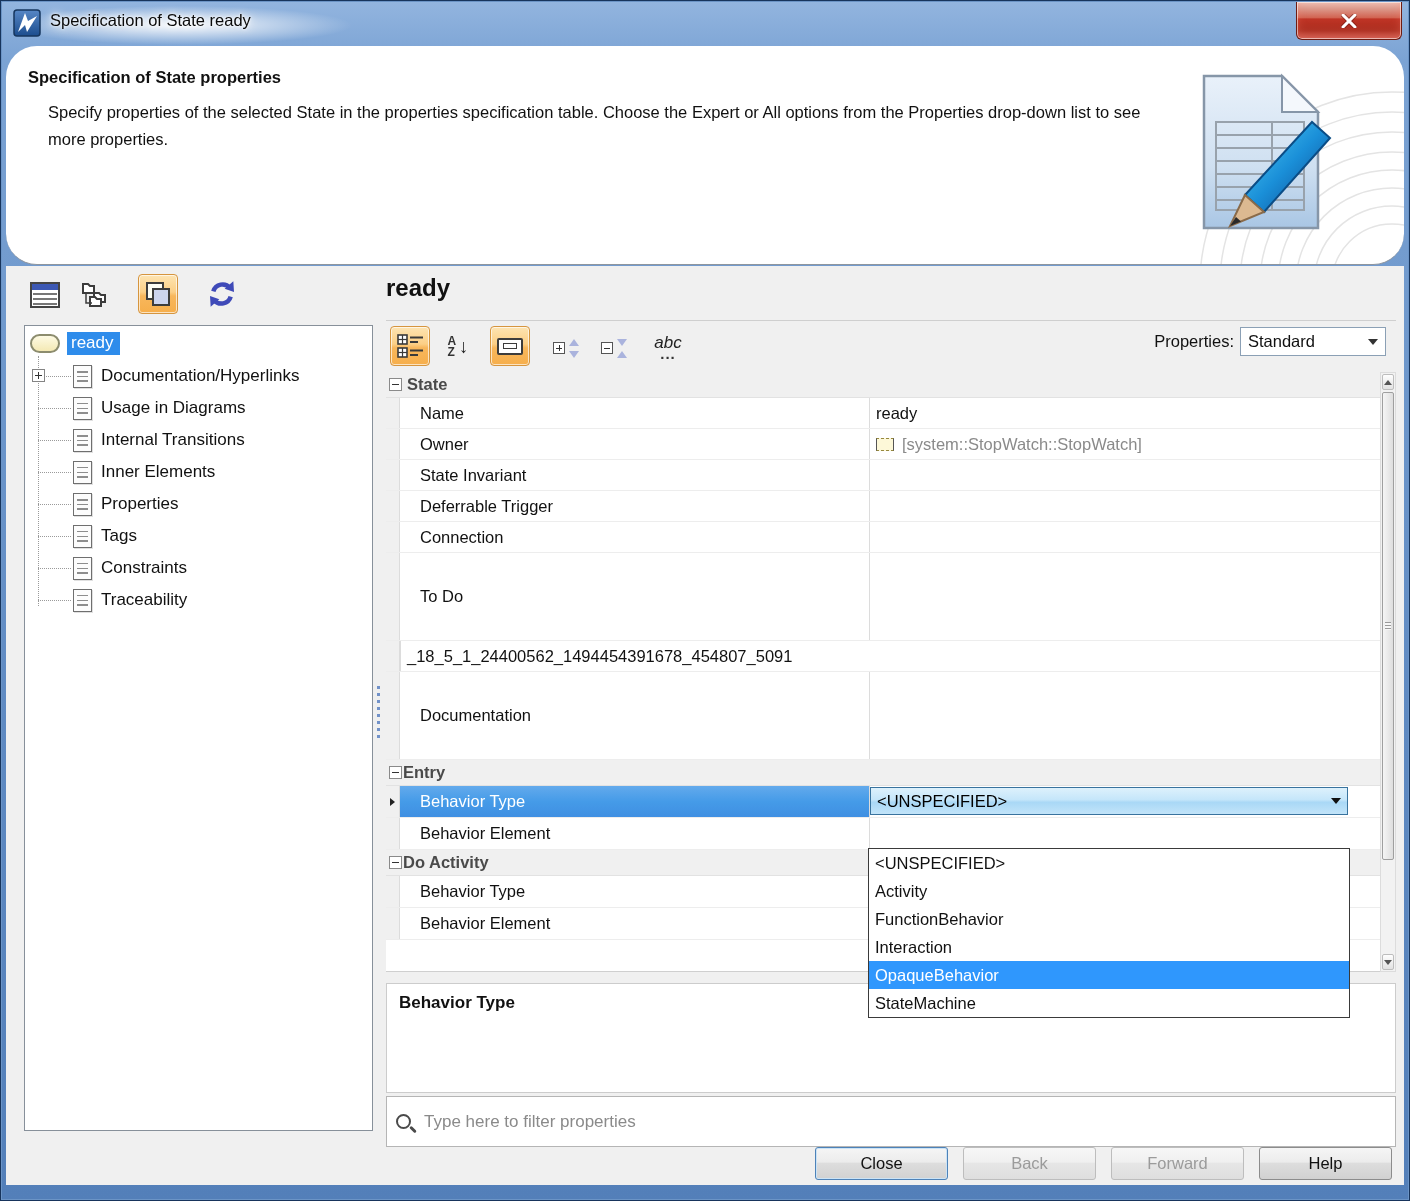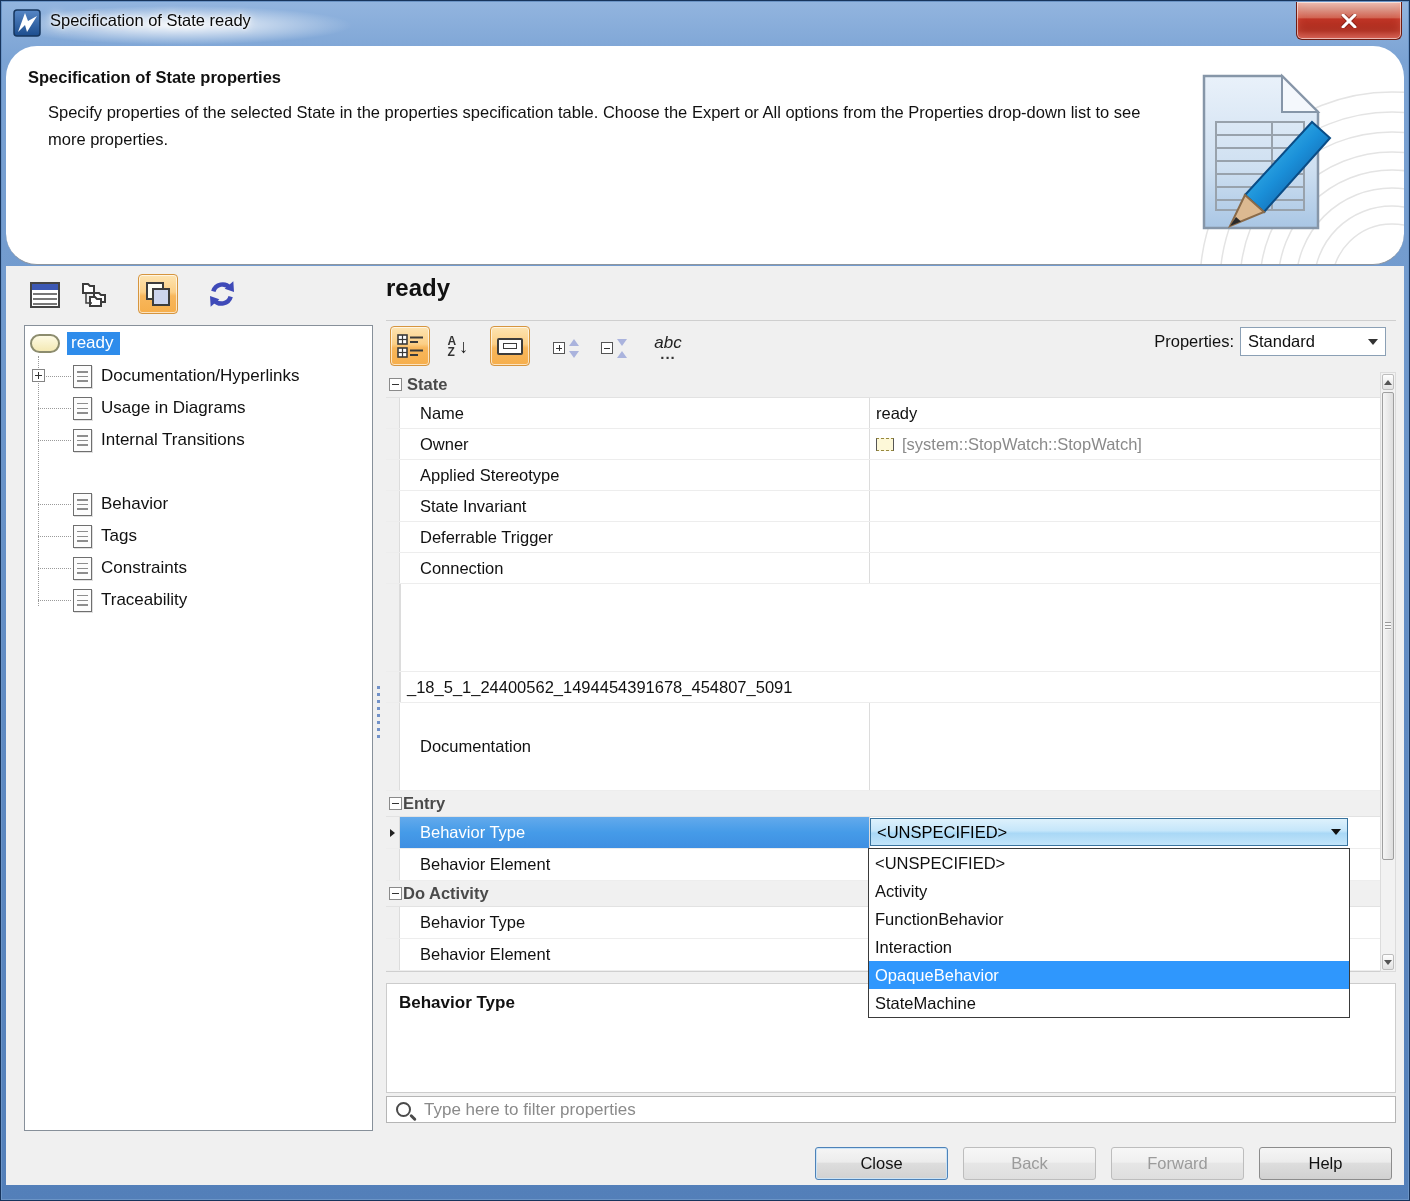--- a/index.html
+++ b/index.html
@@ -355,6 +355,10 @@
       <span class="doc"></span>
       <span class="lbl">Internal Transitions</span>
     </div>
+    <div class="tree-item" style="top:130px">
+      <span class="doc"></span>
+      <span class="lbl">Inner Elements</span>
+    </div>
     <div class="tree-item" style="top:162px">
       <span class="doc"></span>
       <span class="lbl">Behavior</span>

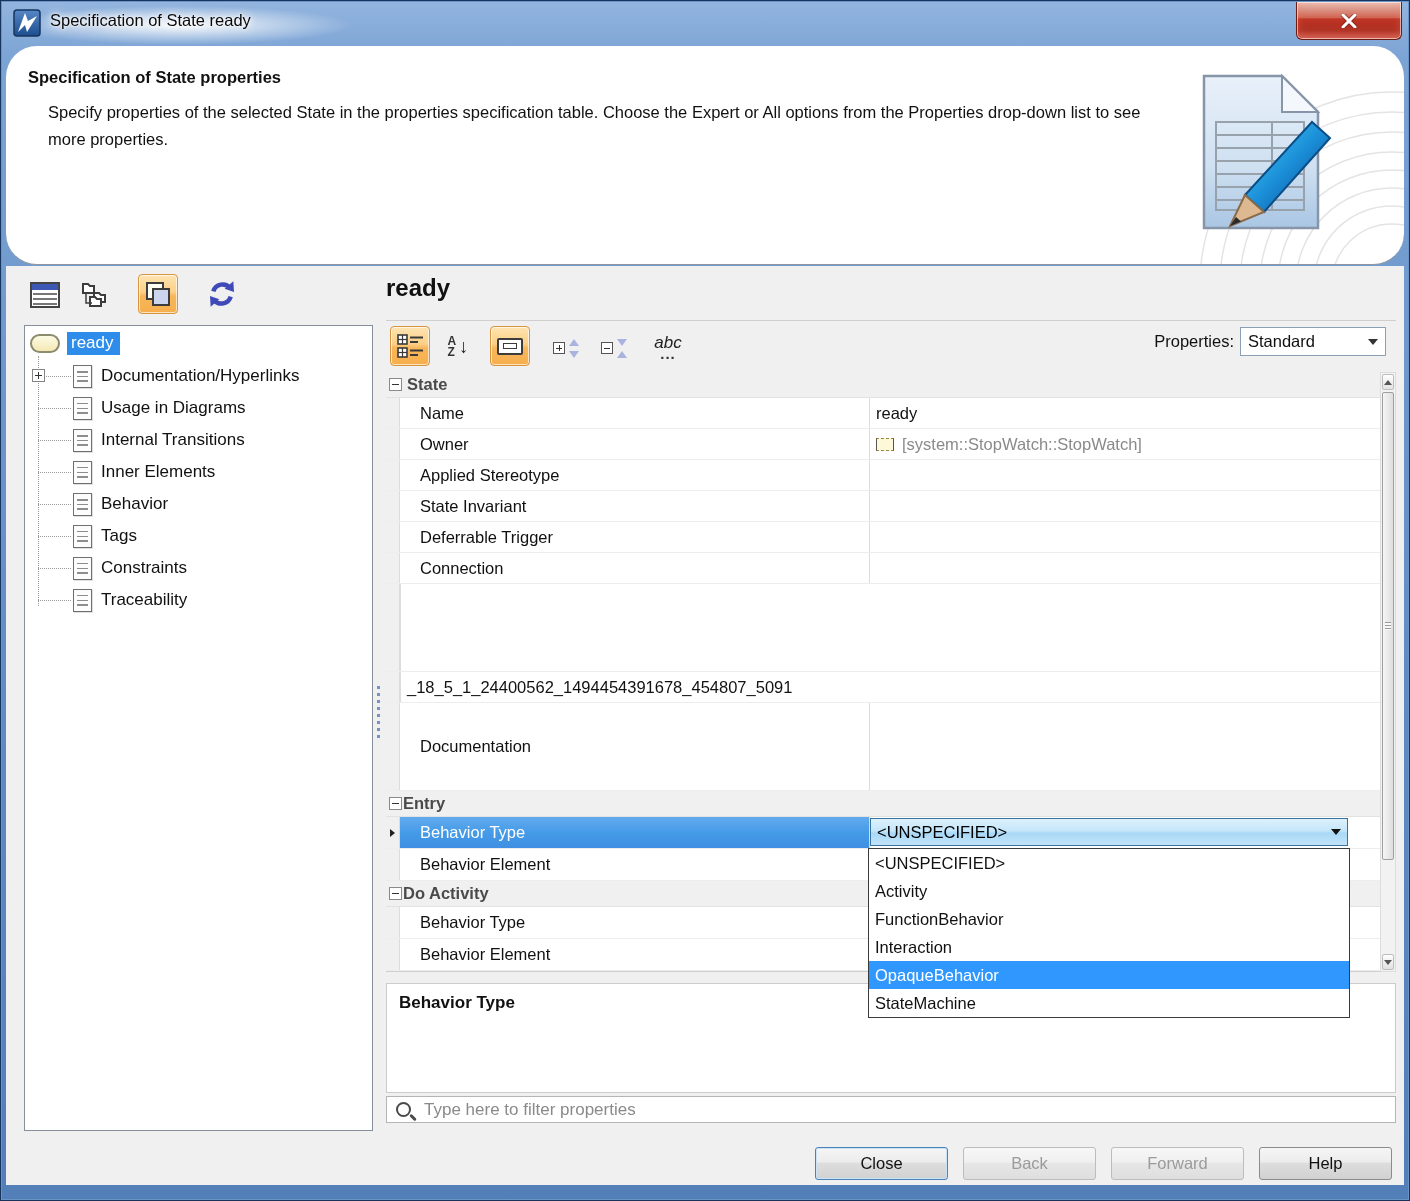--- a/index.html
+++ b/index.html
@@ -403,13 +403,6 @@
     </div>
     <div class="prow h31">
       <div class="gut"></div>
-      <div class="ncell">Applied Stereotype</div>
-      <div class="vcell">
-          <span></span>
-        </div>
-    </div>
-    <div class="prow h31">
-      <div class="gut"></div>
       <div class="ncell">State Invariant</div>
       <div class="vcell">
           <span></span>

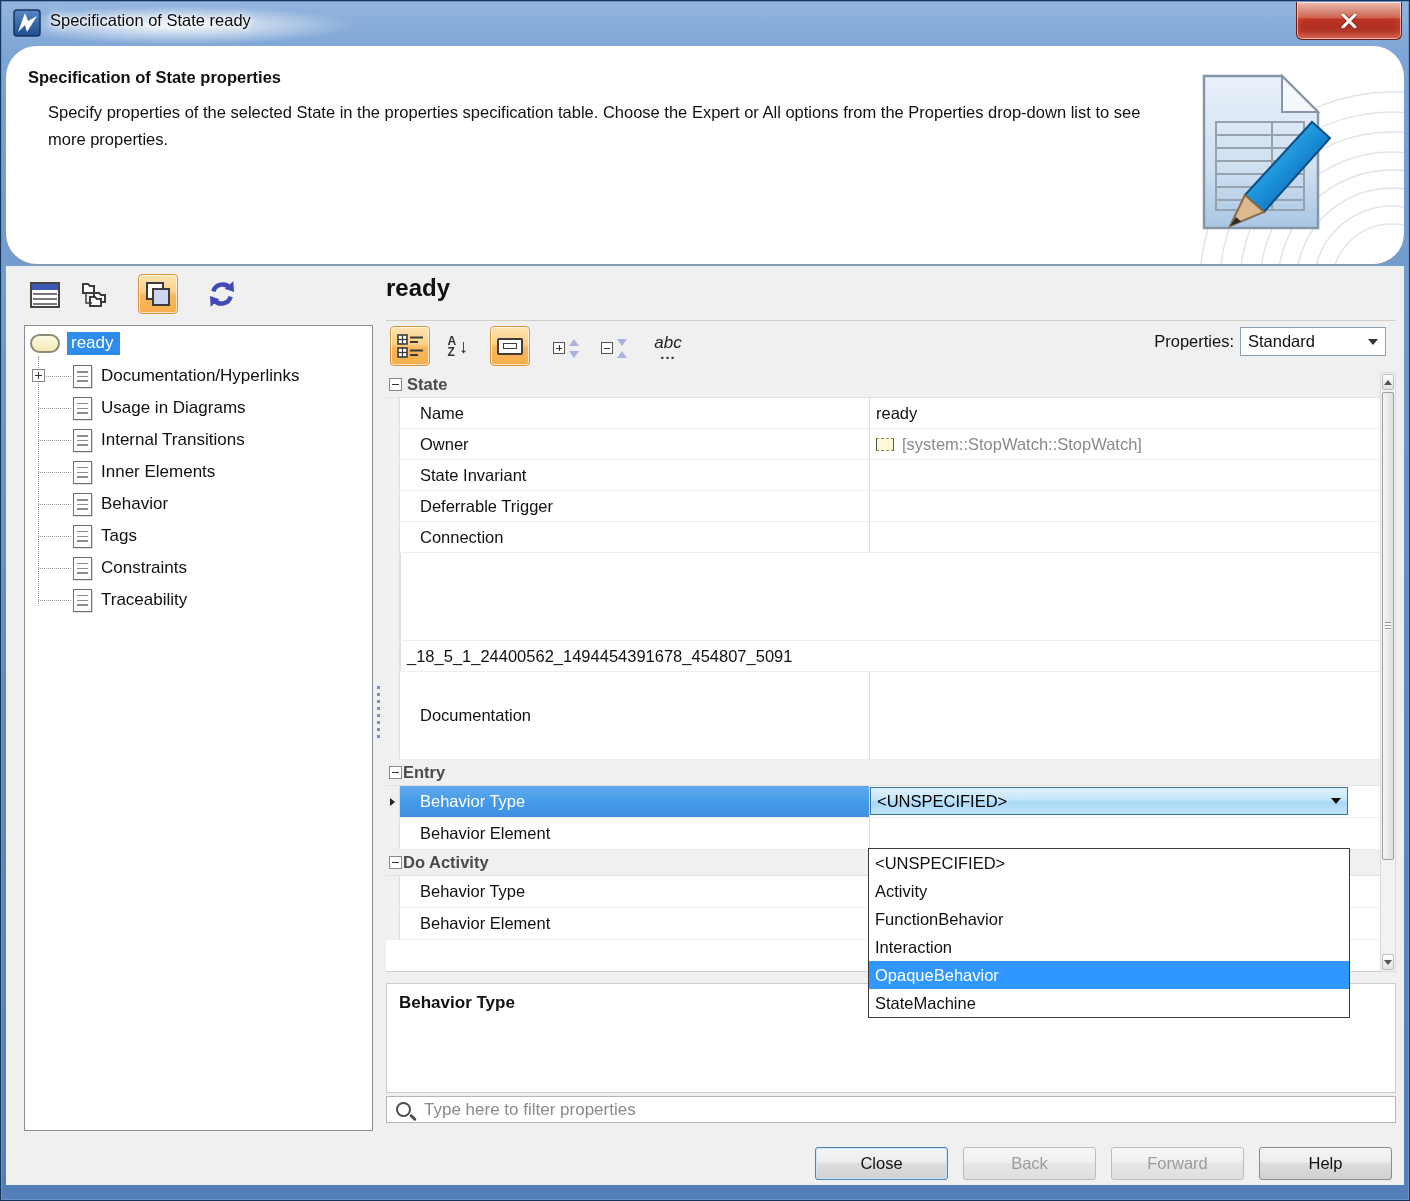--- a/index.html
+++ b/index.html
@@ -361,7 +361,7 @@
     </div>
     <div class="tree-item" style="top:162px">
       <span class="doc"></span>
-      <span class="lbl">Behavior</span>
+      <span class="lbl">Properties</span>
     </div>
     <div class="tree-item" style="top:194px">
       <span class="doc"></span>

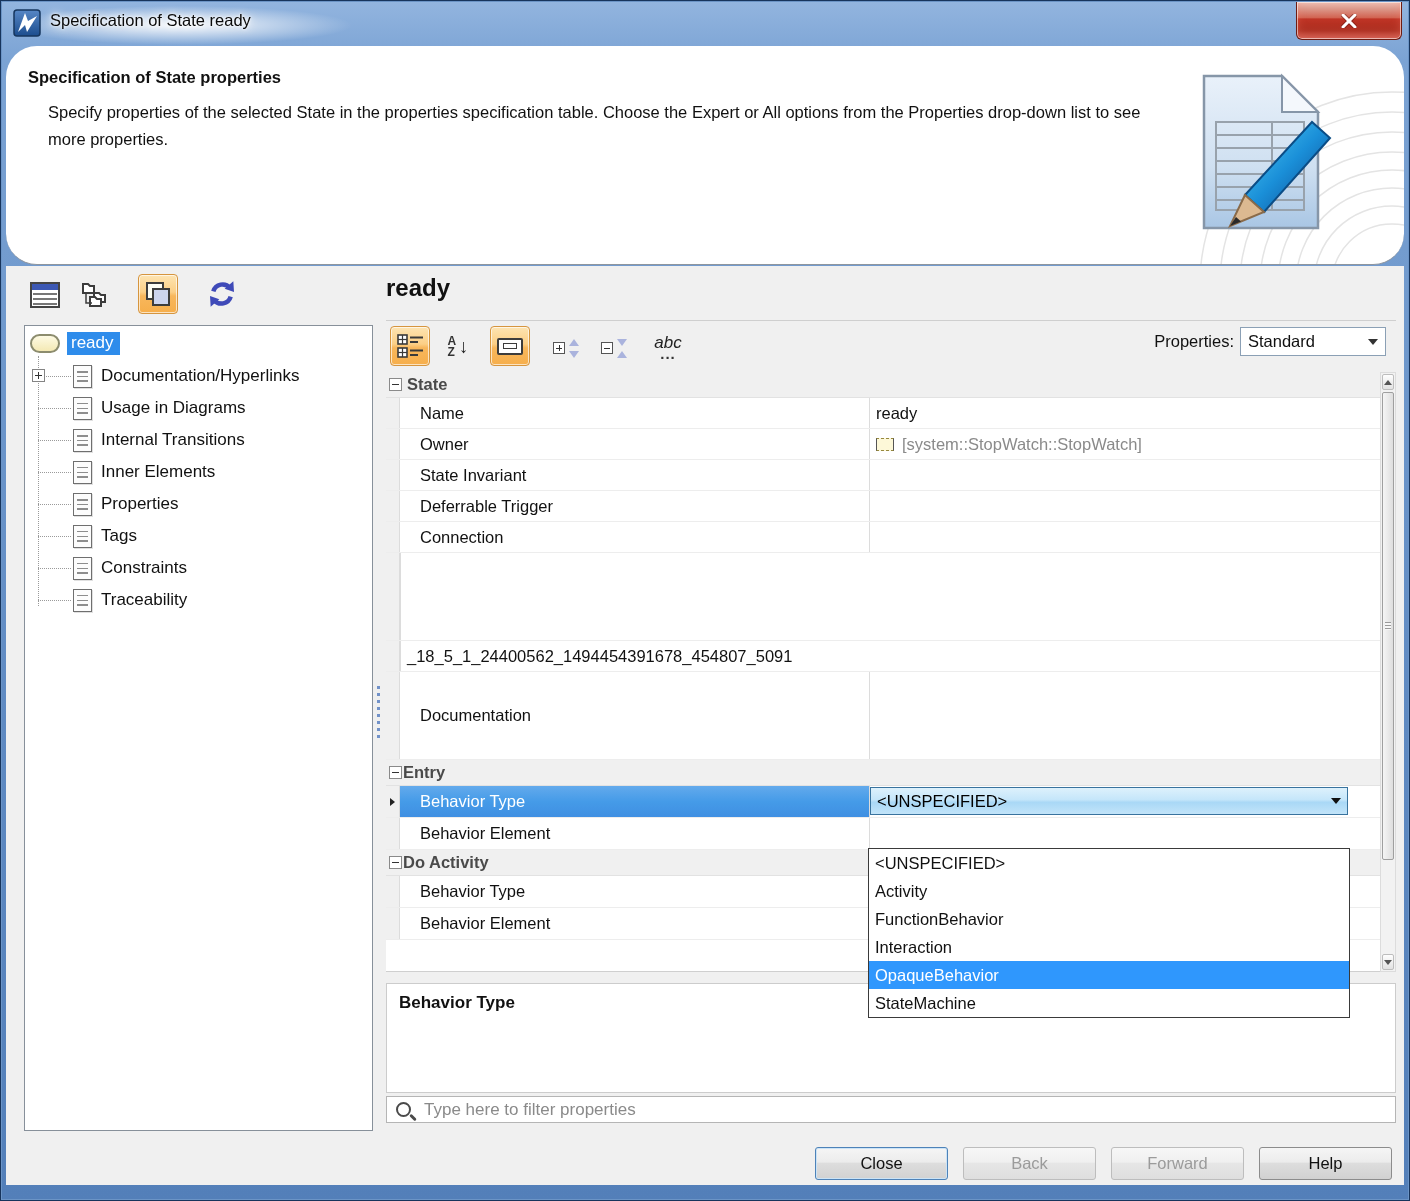--- a/index.html
+++ b/index.html
@@ -424,6 +424,7 @@
     </div>
     <div class="prow h88">
       <div class="gut"></div>
+      <div class="ncell">To Do</div>
       <div class="vcell">
           <span></span>
         </div>

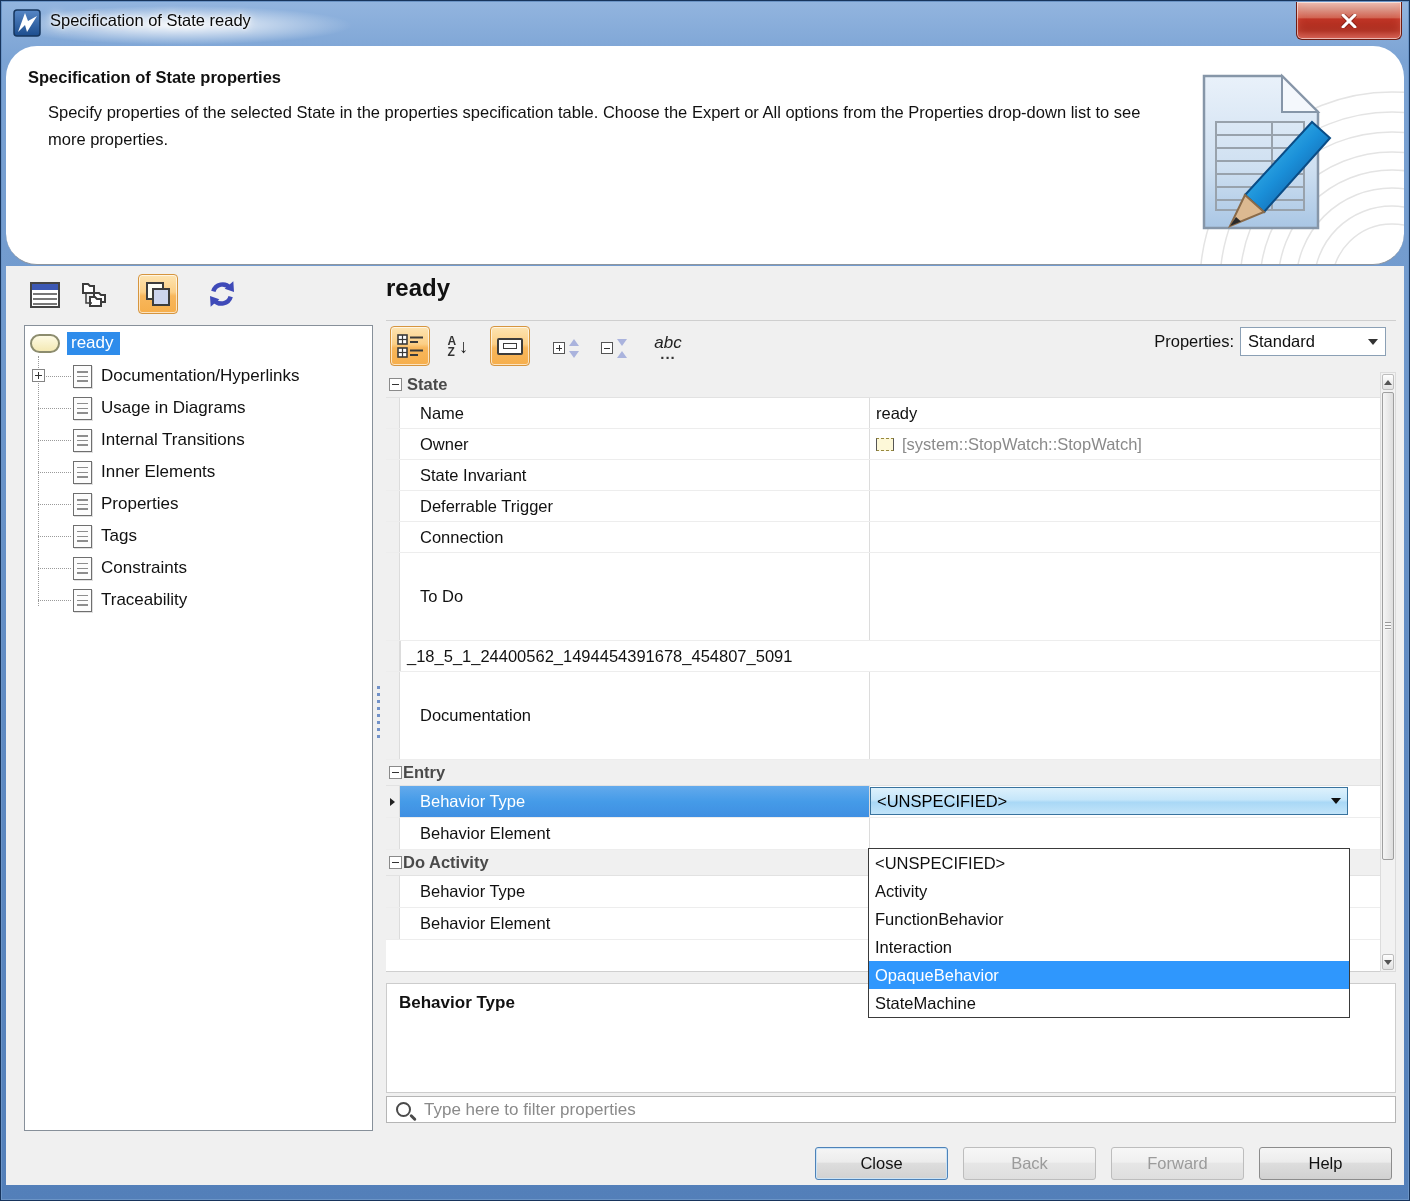--- a/index.html
+++ b/index.html
@@ -122,7 +122,7 @@
   .descpanel { position:absolute; left:386px; top:983px; width:1010px; height:110px;
     background:#fff; border:1px solid #cccccc; padding:9px 12px; }
   .desc-title { font-weight:bold; font-size:17px; }
-  .filterbox { position:absolute; left:386px; top:1096px; width:1010px; height:27px; background:#fff;
+  .filterbox { position:absolute; left:386px; top:1096px; width:1010px; height:51px; background:#fff;
     border:1px solid #b5b5b5; display:flex; align-items:center; padding-left:9px; }
   .mag { width:15px; height:15px; border:2.5px solid #4a4a4a; border-radius:50%; position:relative; flex:none; }
   .mag::after { content:""; position:absolute; left:11px; top:12px; width:8px; height:3px;

